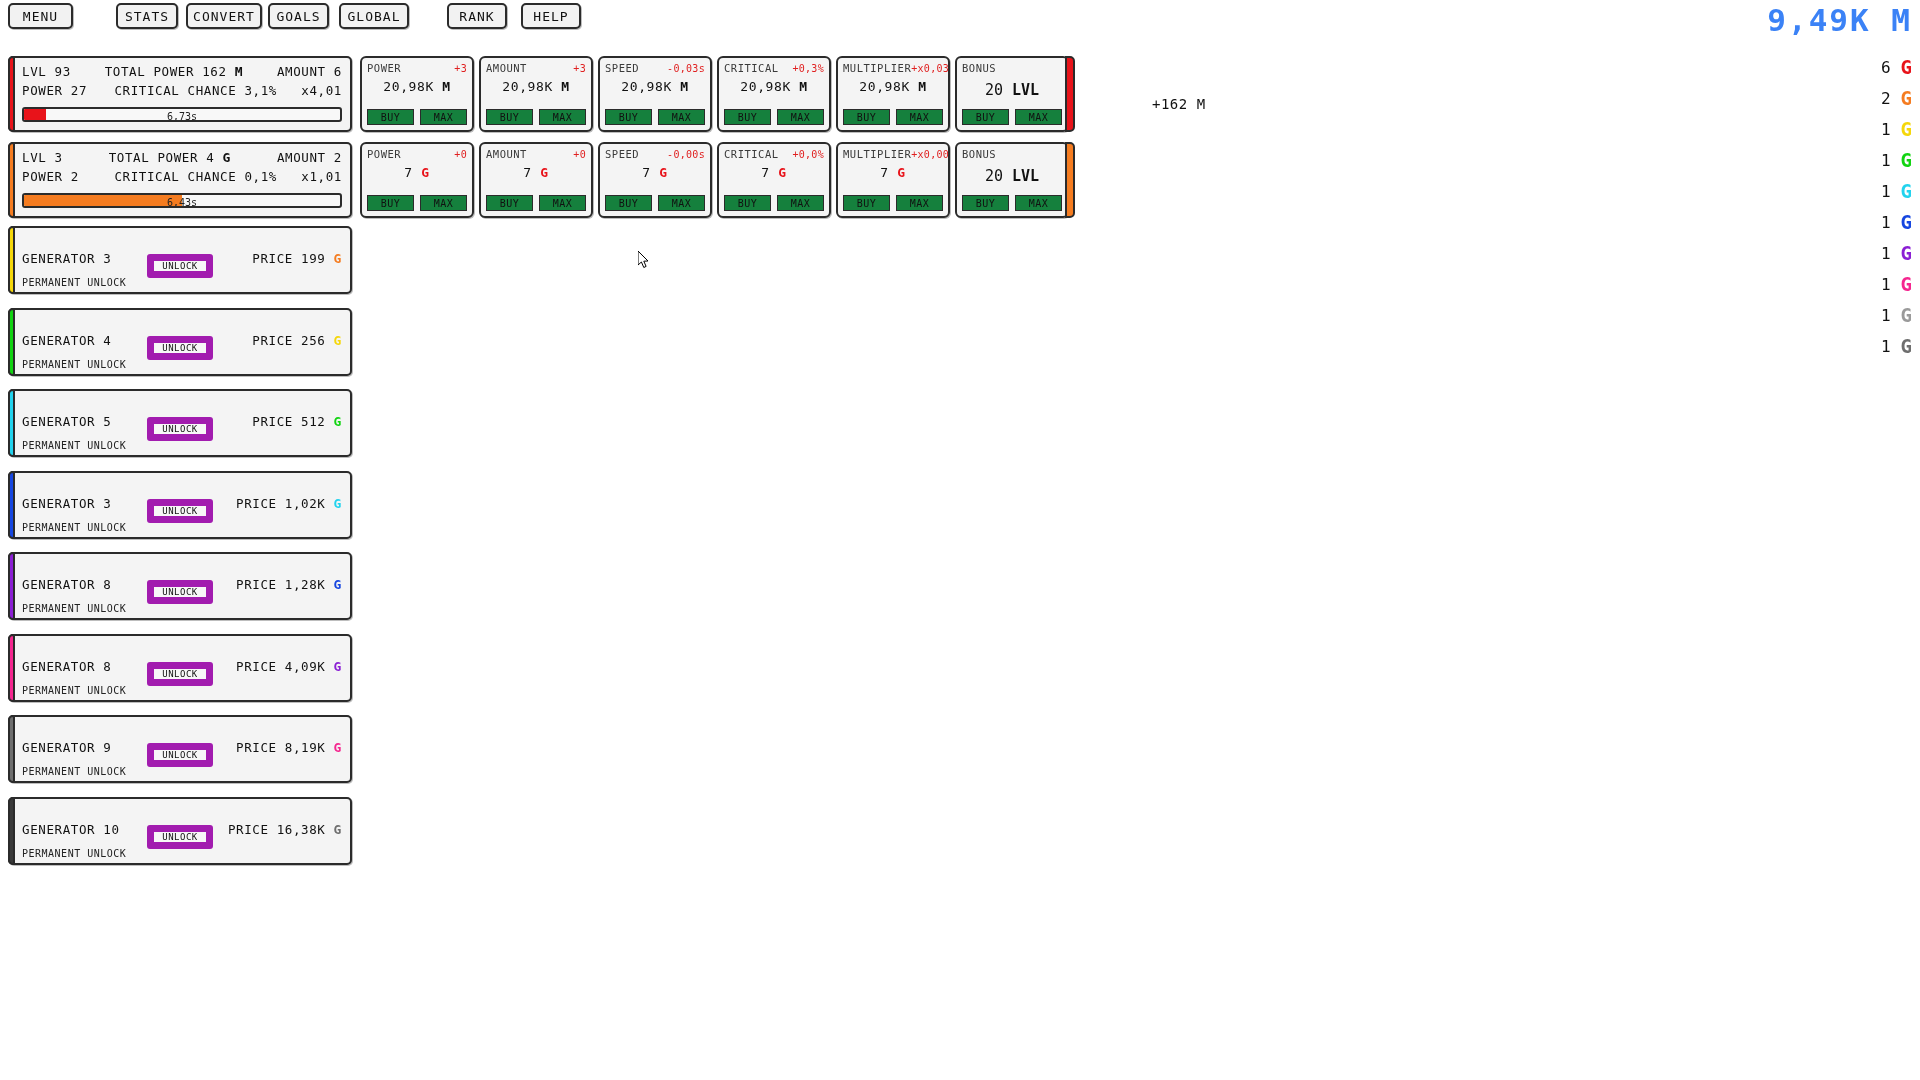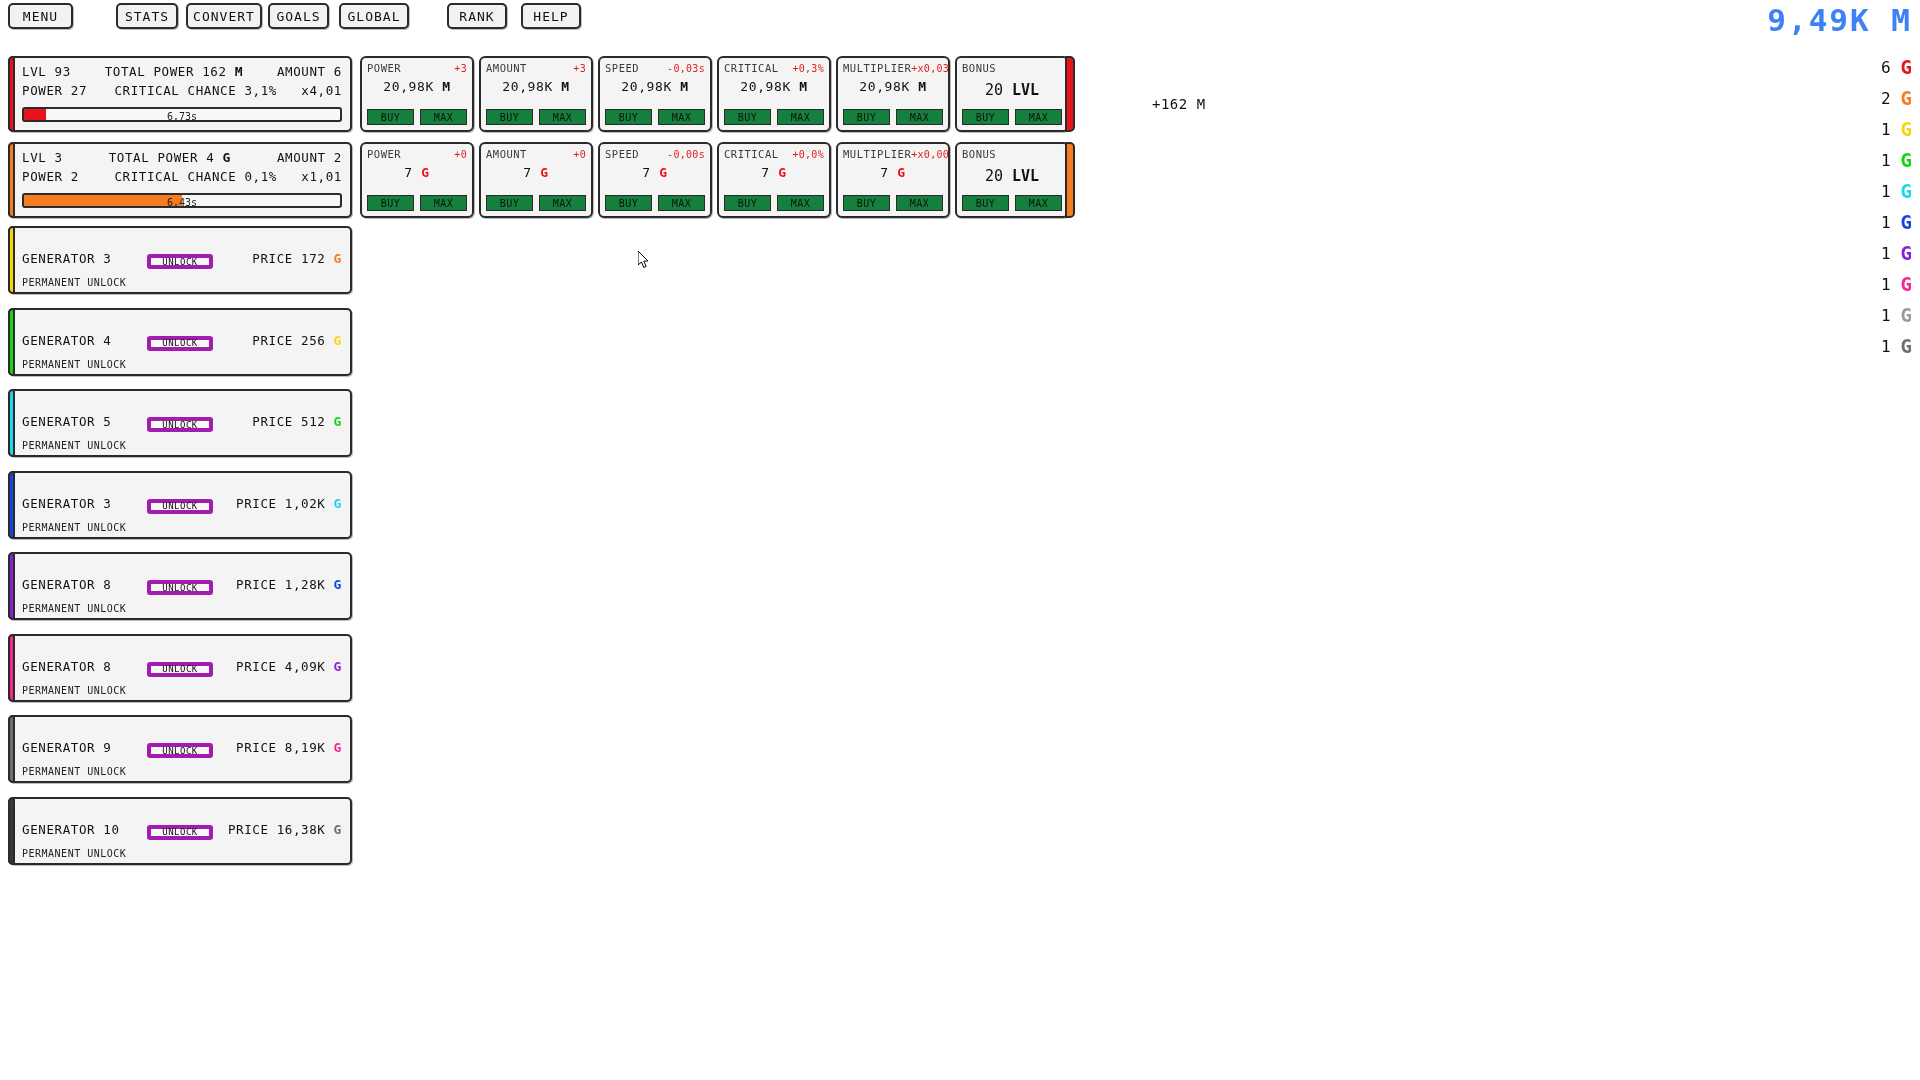--- a/index.html
+++ b/index.html
@@ -135,8 +135,8 @@
   .lock-price .g { font-weight: bold; font-size: 13px; }
   .unlock-btn {
     position: absolute; left: 50%; transform: translateX(-50%); top: 26px;
-    width: 66px; height: 15px;
-    background: #f7f7f7; border: 4px solid #a21caf; border-radius: 3px;
+    width: 66px; height: 24px;
+    background: #f7f7f7; border: 7px solid #a21caf; border-radius: 3px;
     font-size: 9px; letter-spacing: .5px; color: #111;
     display: flex; align-items: center; justify-content: center;
     cursor: pointer;

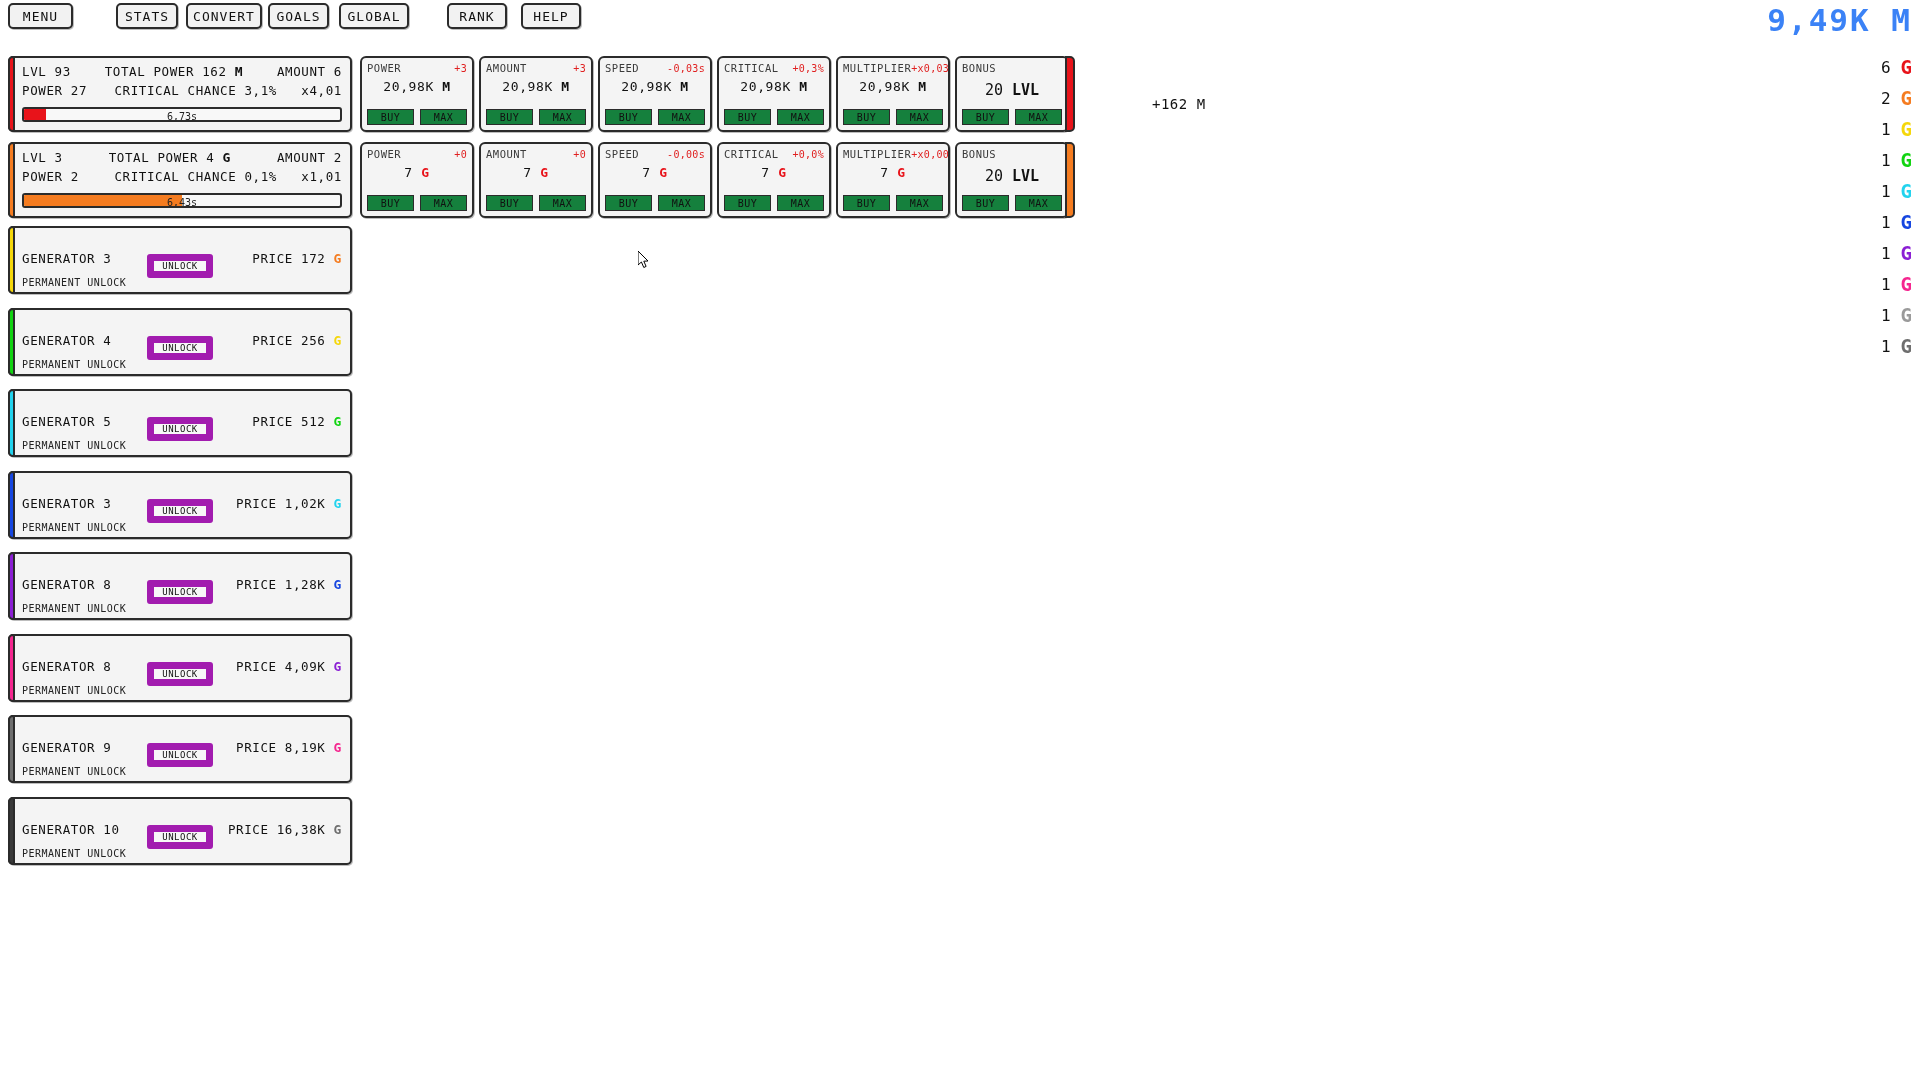--- a/index.html
+++ b/index.html
@@ -397,7 +397,7 @@
         <div class="lock-stripe" style="background:#f5d70a"></div>
         <div class="lock-top">
           <span>GENERATOR 3</span>
-          <span class="lock-price"><span>PRICE</span> <span>172</span> <span class="g" style="color:#f57c20">G</span></span>
+          <span class="lock-price"><span>PRICE</span> <span>199</span> <span class="g" style="color:#f57c20">G</span></span>
         </div>
         <div class="unlock-btn">UNLOCK</div>
         <div class="lock-bottom">PERMANENT UNLOCK</div>

